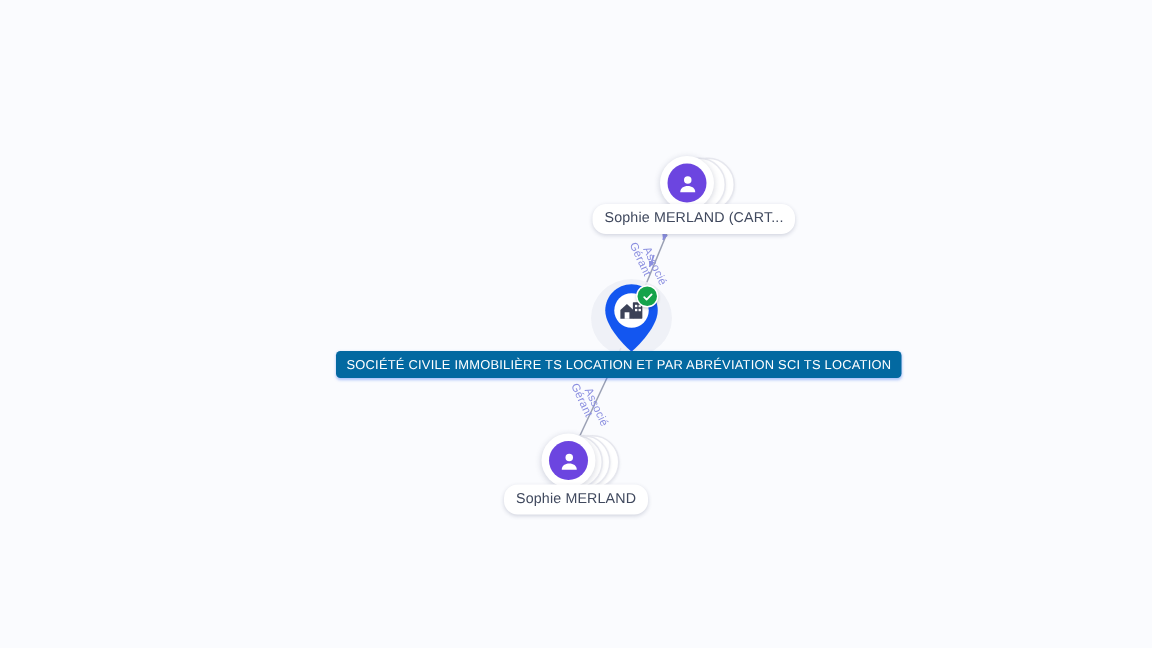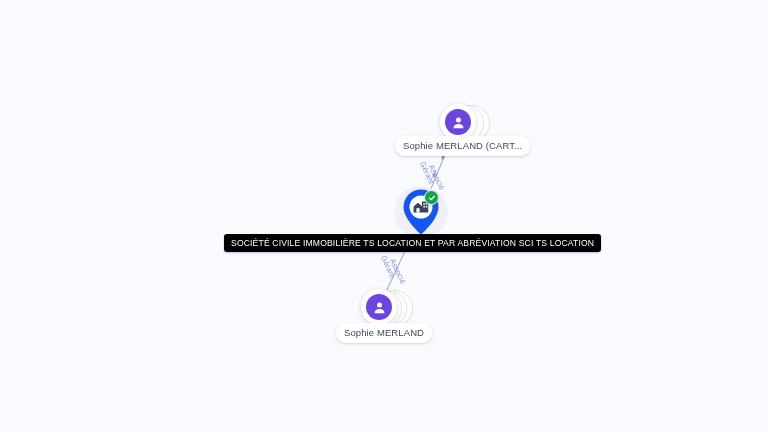--- a/index.html
+++ b/index.html
@@ -102,7 +102,7 @@
   #company-label{
     position:absolute;
     left:188px;top:234px;
-    background:#000000;
+    background:#0369a1;
     color:#ffffff;
     border-radius:3px;
     font-size:8.6px;

